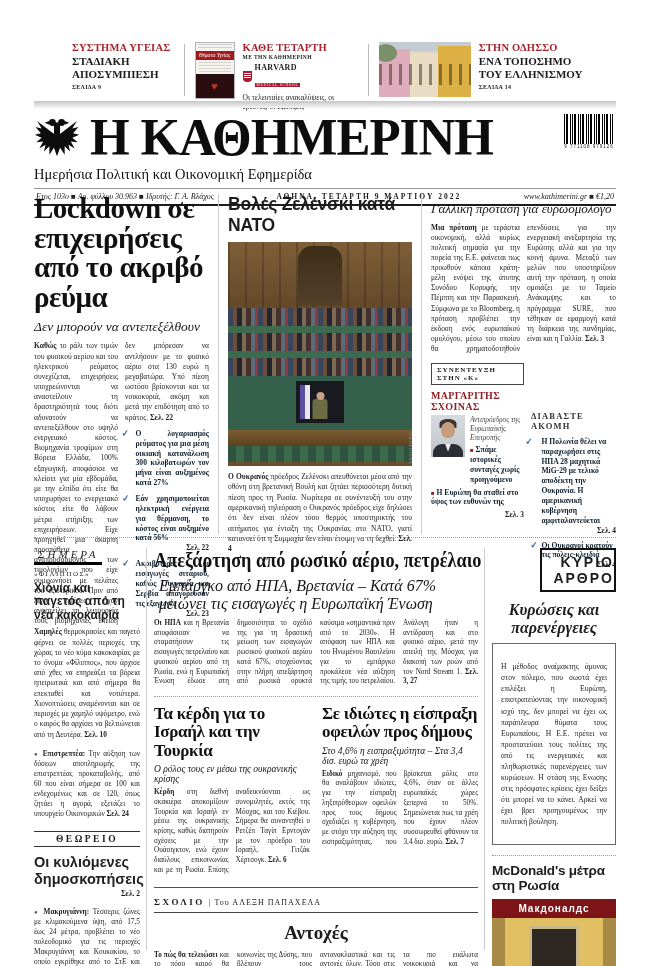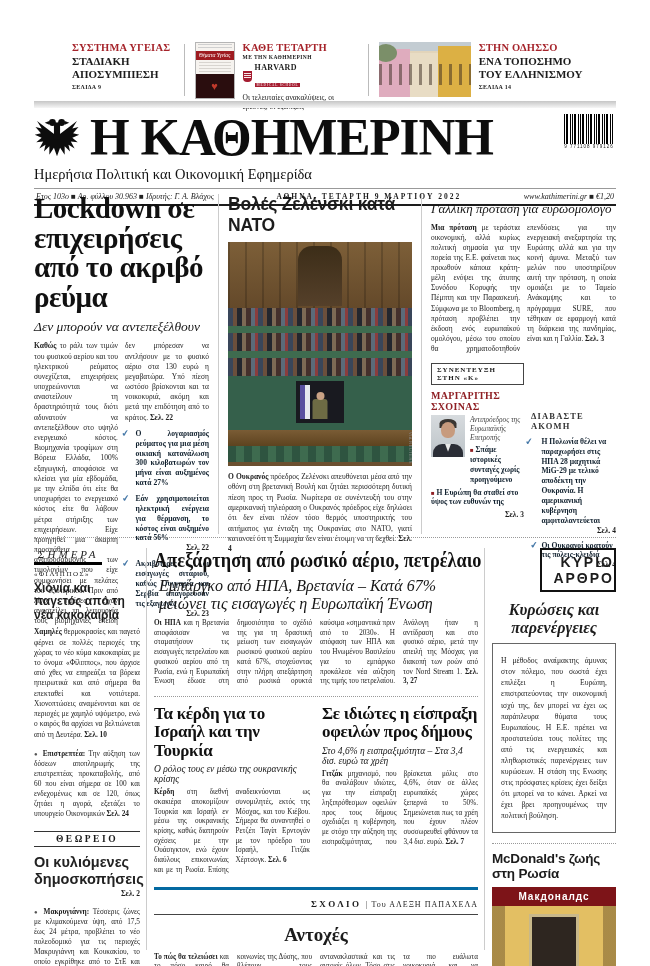--- a/index.html
+++ b/index.html
@@ -140,7 +140,7 @@
   .right-band { position:absolute; top:548px; left:492px; right:34px; }
   .ky-label { border:2px solid #111; text-align:right; padding:4px 0; font-size:14px; font-weight:bold; letter-spacing:2px; font-family:"Liberation Sans",sans-serif;margin-left:48px; }
   .ky-title { font-style:italic; font-size:16px; font-weight:600; text-align:center; line-height:1.1; margin:9px 0 7px; }
-  .ky-body { border:1px solid #666; padding:11px 8px; font-size:7.6px; line-height:1.46; text-align:justify; color:#222; }
+  .ky-body { border:1px solid #666; padding:17px 8px; font-size:7.6px; line-height:1.46; text-align:justify; color:#222; }
   .dots3 { margin:10px 0 7px; }
   .mc-head { font-family:"Liberation Sans",sans-serif; font-size:13.5px; font-weight:bold; letter-spacing:-.2px; }
   .ph-mc { position:relative; width:100%; height:148px; margin:6px 0 5px; overflow:hidden; }

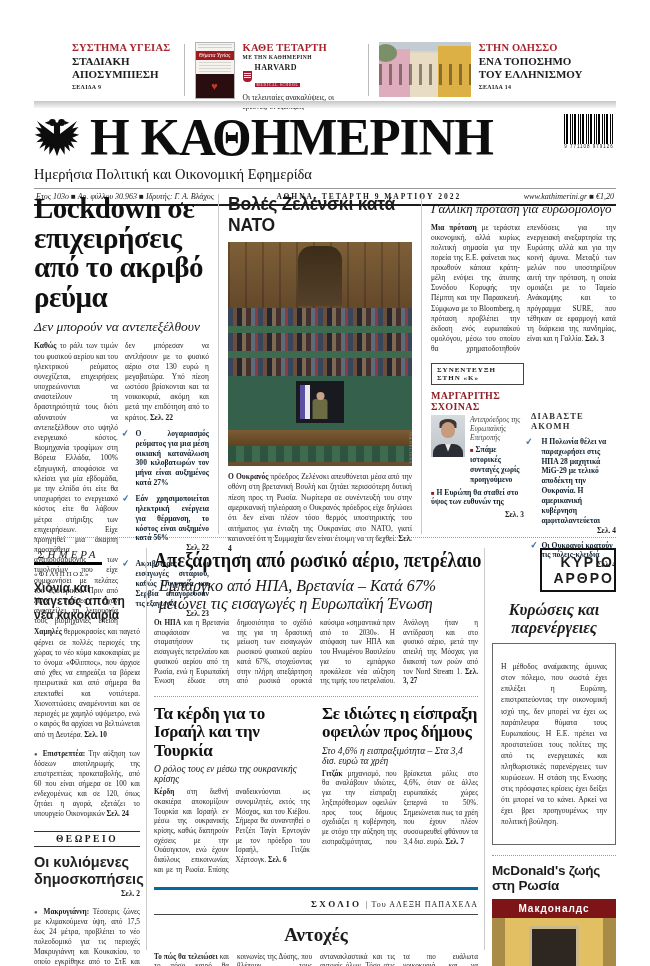--- a/index.html
+++ b/index.html
@@ -358,7 +358,7 @@
         <div class="ss-head">Σε ιδιώτες η είσπραξη οφειλών προς δήμους</div>
         <div class="ss-sub">Στο 4,6% η εισπραξιμότητα – Στα 3,4 δισ. ευρώ τα χρέη</div>
         <div class="ss-body">
-          <span class="lead">Γιτζάκ</span><span> μηχανισμό, που θα αναλάβουν ιδιώτες, για την είσπραξη ληξιπρόθεσμων οφειλών προς τους δήμους σχεδιάζει η κυβέρνηση, με στόχο την αύξηση της εισπραξιμότητας, που βρίσκεται μόλις στο 4,6%, όταν σε άλλες ευρωπαϊκές χώρες ξεπερνά το 50%. Σημειώνεται πως τα χρέη που έχουν πλέον συσσωρευθεί φθάνουν τα 3,4 δισ. ευρώ. </span><span class="pg">Σελ. 7</span>
+          <span class="lead">Ειδικό</span><span> μηχανισμό, που θα αναλάβουν ιδιώτες, για την είσπραξη ληξιπρόθεσμων οφειλών προς τους δήμους σχεδιάζει η κυβέρνηση, με στόχο την αύξηση της εισπραξιμότητας, που βρίσκεται μόλις στο 4,6%, όταν σε άλλες ευρωπαϊκές χώρες ξεπερνά το 50%. Σημειώνεται πως τα χρέη που έχουν πλέον συσσωρευθεί φθάνουν τα 3,4 δισ. ευρώ. </span><span class="pg">Σελ. 7</span>
         </div>
       </div>
     </div>

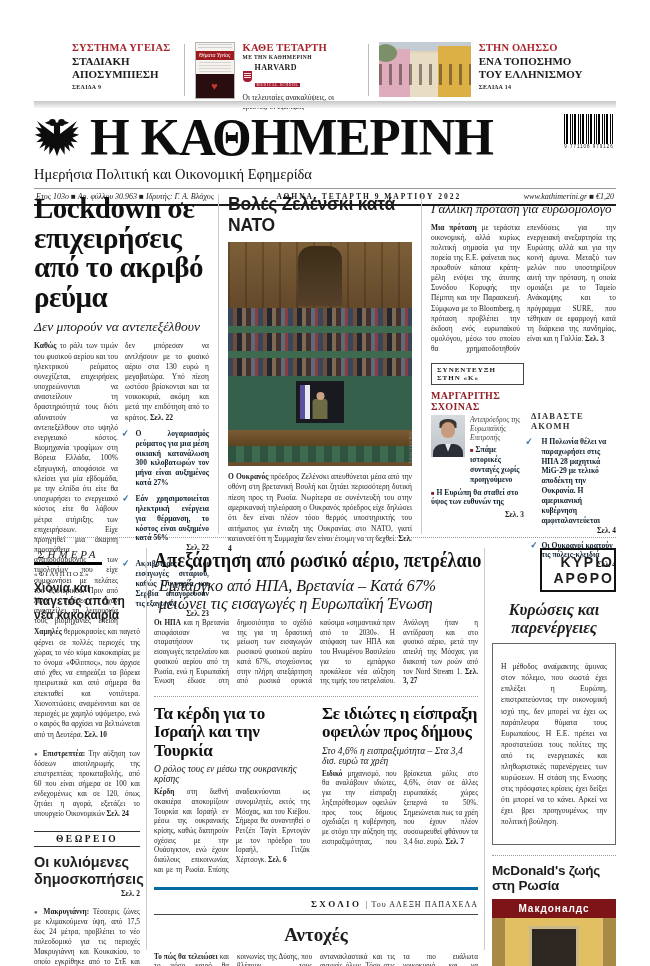--- a/index.html
+++ b/index.html
@@ -378,7 +378,7 @@
     <div class="ky-title">Κυρώσεις και παρενέργειες</div>
     <div class="ky-body">Η μέθοδος αναίμακτης άμυνας στον πόλεμο, που σωστά έχει επιλέξει η Ευρώπη, επιστρατεύοντας την οικονομική ισχύ της, δεν μπορεί να έχει ως παράπλευρα θύματα τους Ευρωπαίους. Η Ε.Ε. πρέπει να προστατεύσει τους πολίτες της από τις ενεργειακές και πληθωριστικές παρενέργειες των κυρώσεων. Η στάση της Ενωσης στις πρόσφατες κρίσεις έχει δείξει ότι μπορεί να το κάνει. Αρκεί να έχει βρει προηγουμένως την πολιτική βούληση.</div>
     <div class="dots dots3"></div>
-    <div class="mc-head">McDonald's ζωής στη Ρωσία</div>
+    <div class="mc-head">McDonald's μέτρα στη Ρωσία</div>
     <div class="ph-mc">
       <div class="mc-sign">Макдоналдс</div>
       <div class="mc-facade">

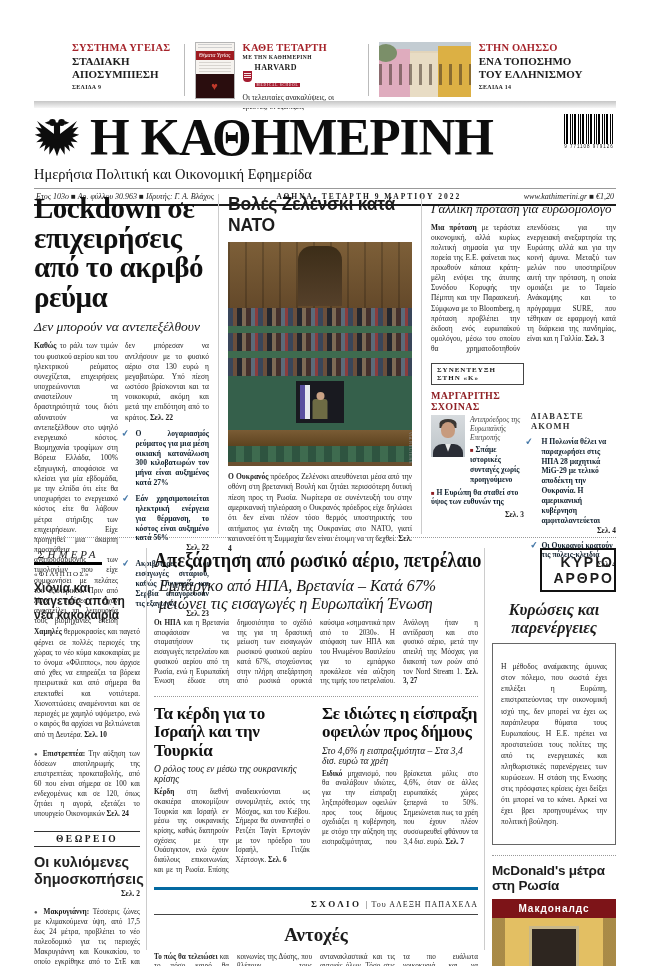--- a/index.html
+++ b/index.html
@@ -131,7 +131,7 @@
   .ss-sub { font-style:italic; font-size:9.5px; margin:4px 0 4px; color:#161616; }
   .ss-body { column-count:2; column-gap:7px; font-size:7.2px; line-height:1.35; text-align:justify; color:#222; }
   .sxolio { margin-top:11px; }
-  .sx-head { border-top:3px solid #0369a1; border-bottom:1px solid #444; text-align:right; padding:3px 0; }
+  .sx-head { border-top:1px solid #0369a1; border-bottom:1px solid #444; text-align:left; padding:3px 0; }
   .sx-label { font-size:9px; letter-spacing:2.5px; font-weight:bold; }
   .sx-sep { font-size:9px; color:#555; margin:0 4px; }
   .sx-byline { font-size:8px; letter-spacing:1px; }

